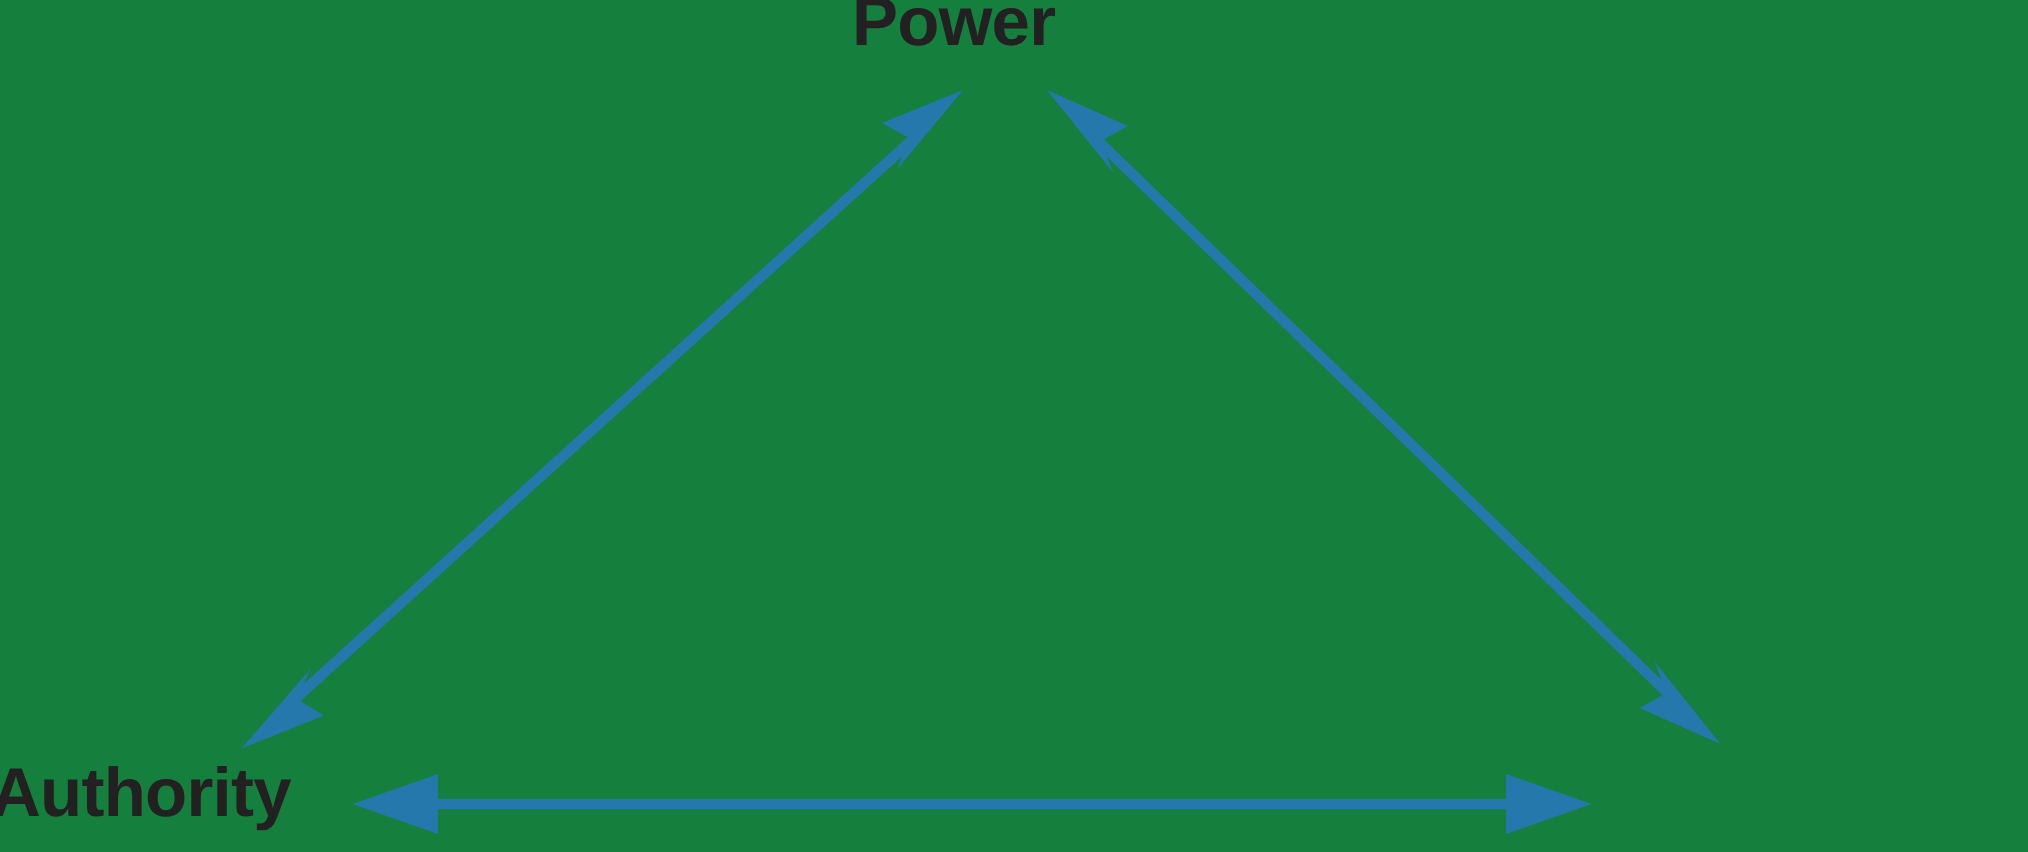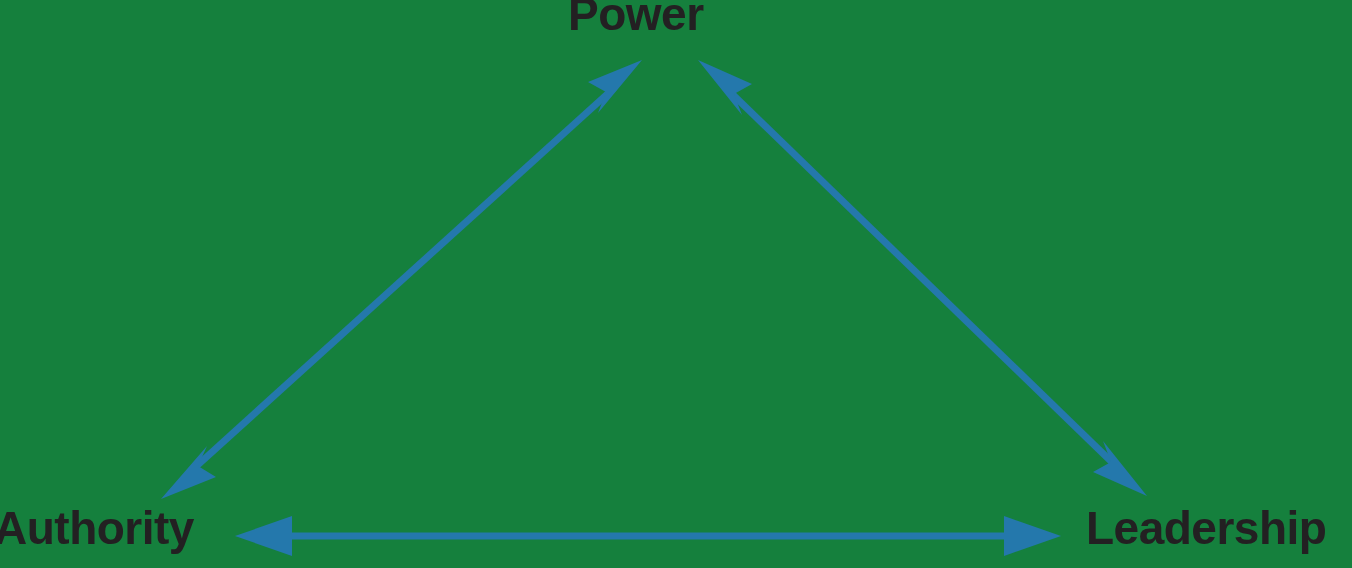--- a/index.html
+++ b/index.html
@@ -90,7 +90,6 @@
 
   <div class="node-label" id="label-authority">Authority</div>
 
-  <div class="node-label" id="label-leadership">Leadership</div>
 
 </div>
 

